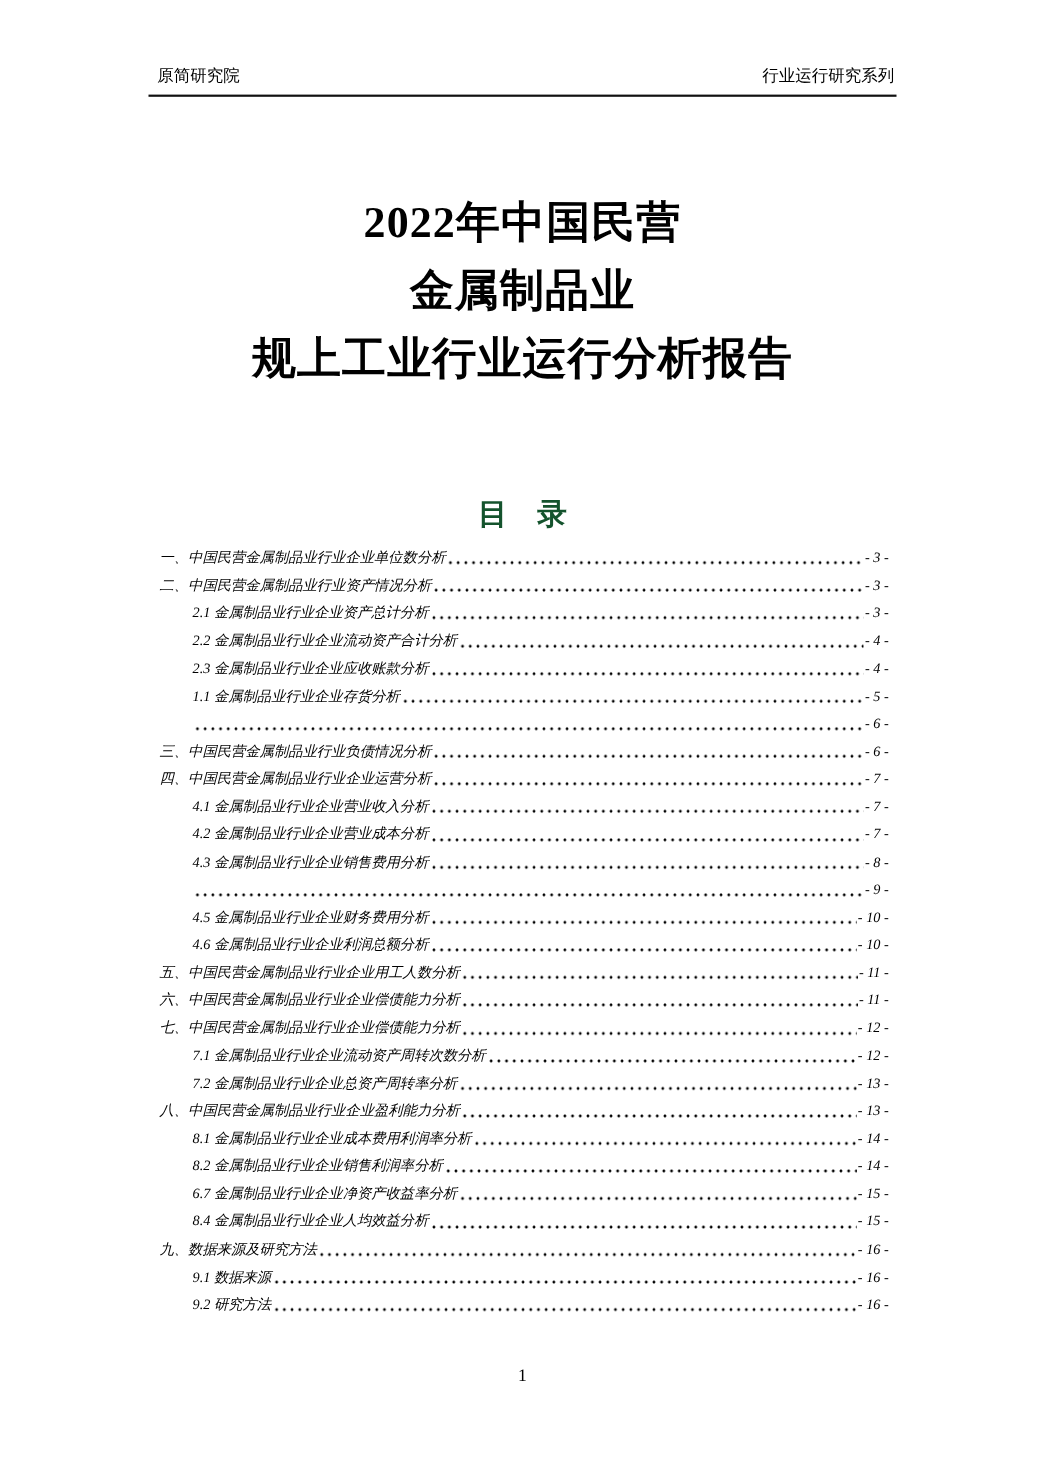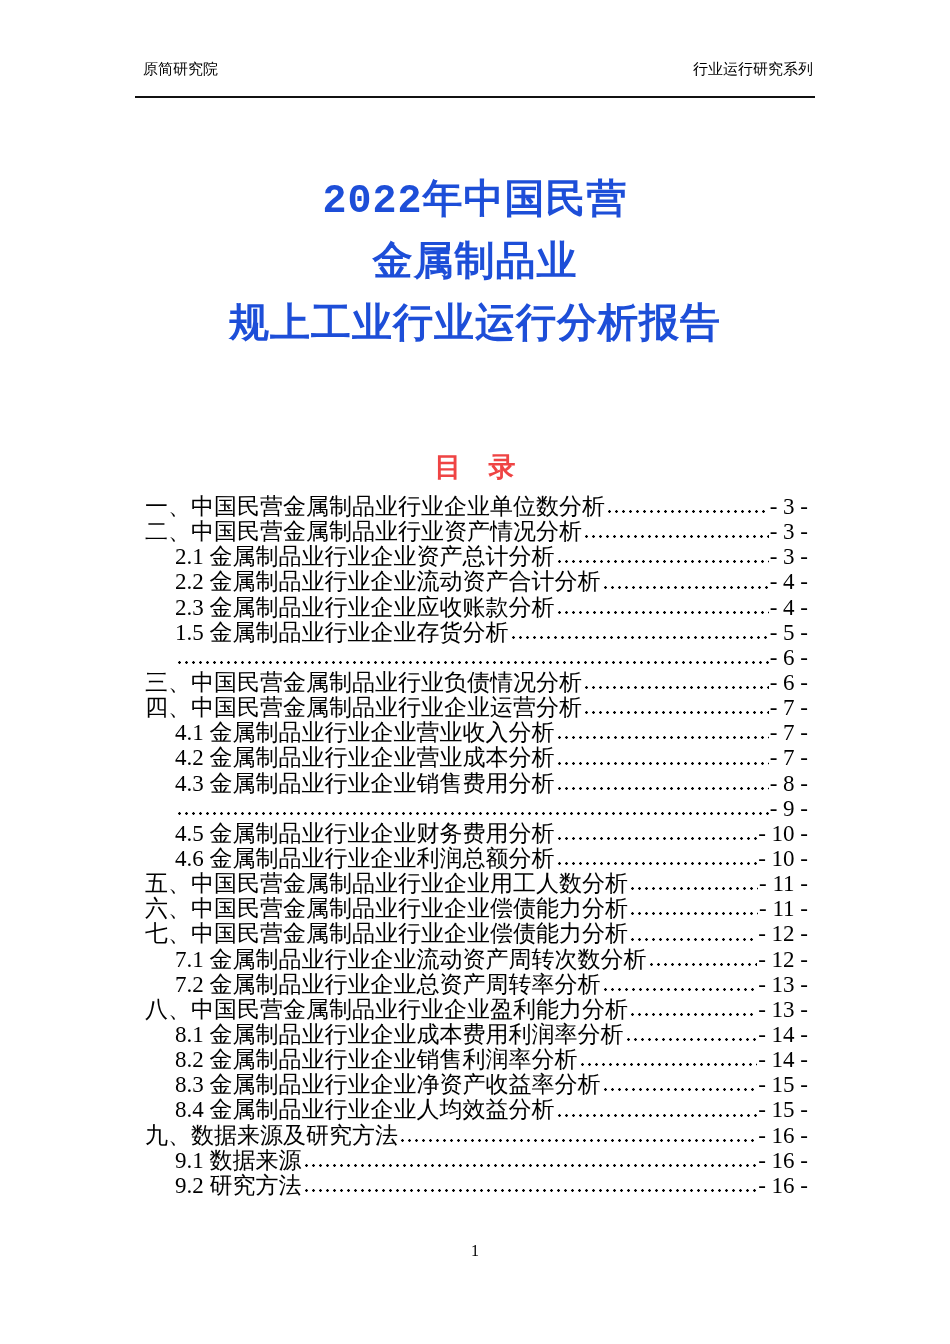--- a/index.html
+++ b/index.html
@@ -24,7 +24,7 @@
     justify-content: space-between;
     align-items: flex-end;
     font-size: 15px;
-    padding-bottom: 17px;
+    padding-bottom: 7px;
     border-bottom: 2.5px solid #111;
   }
   .doc-header .hleft  { padding-left: 8px; }

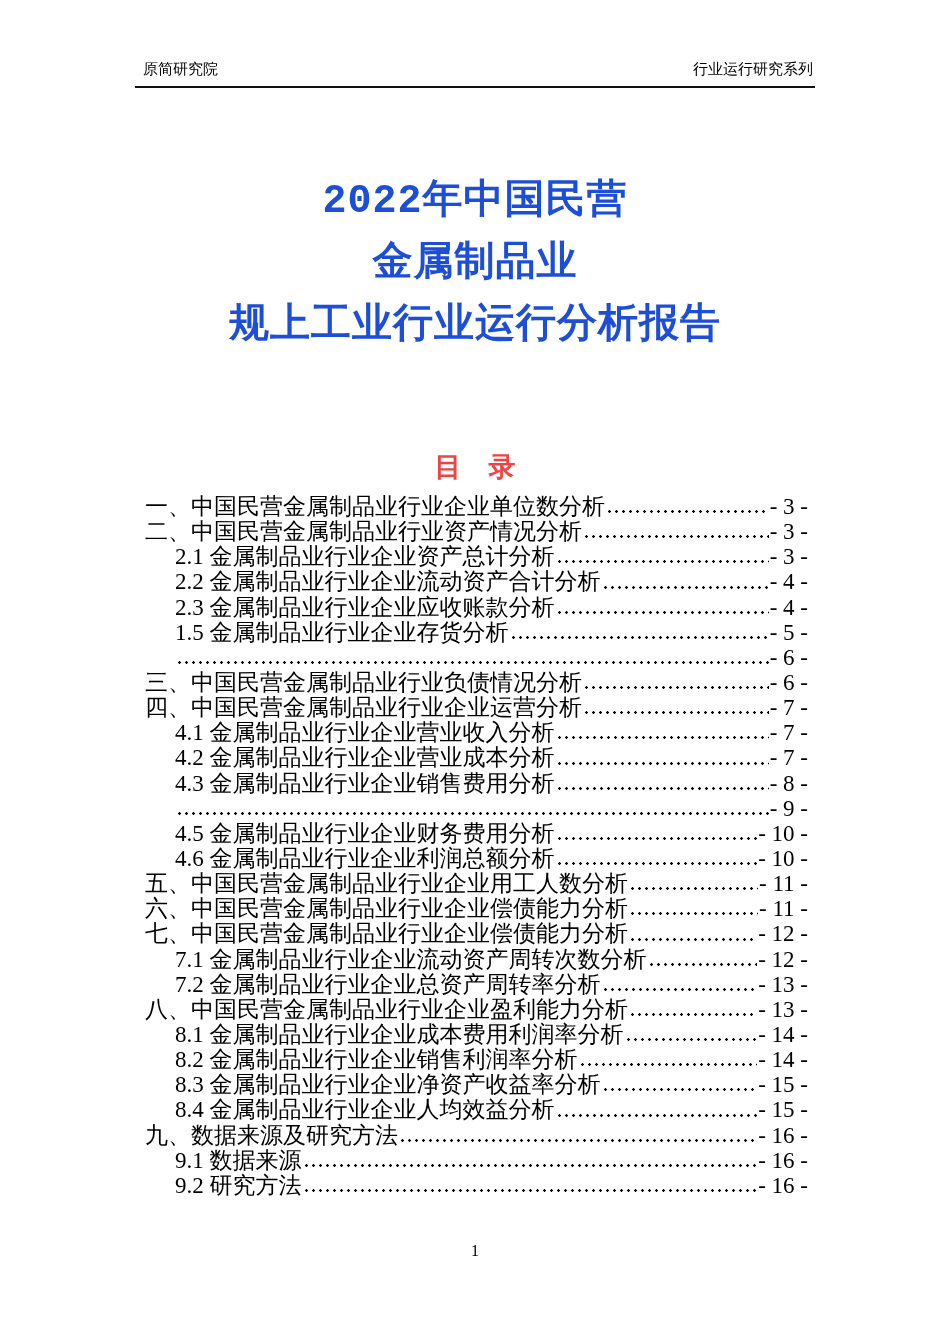--- a/index.html
+++ b/index.html
@@ -102,7 +102,7 @@
     <span class="hright">行业运行研究系列</span>
   </header>
 
-  <div class="title" style="color: #1d4ed8; font-family: Liberation Mono, monospace;">
+  <div class="title" style="color: #000000;">
     <div class="title-line">2022年中国民营</div>
     <div class="title-line">金属制品业</div>
     <div class="title-line">规上工业行业运行分析报告</div>

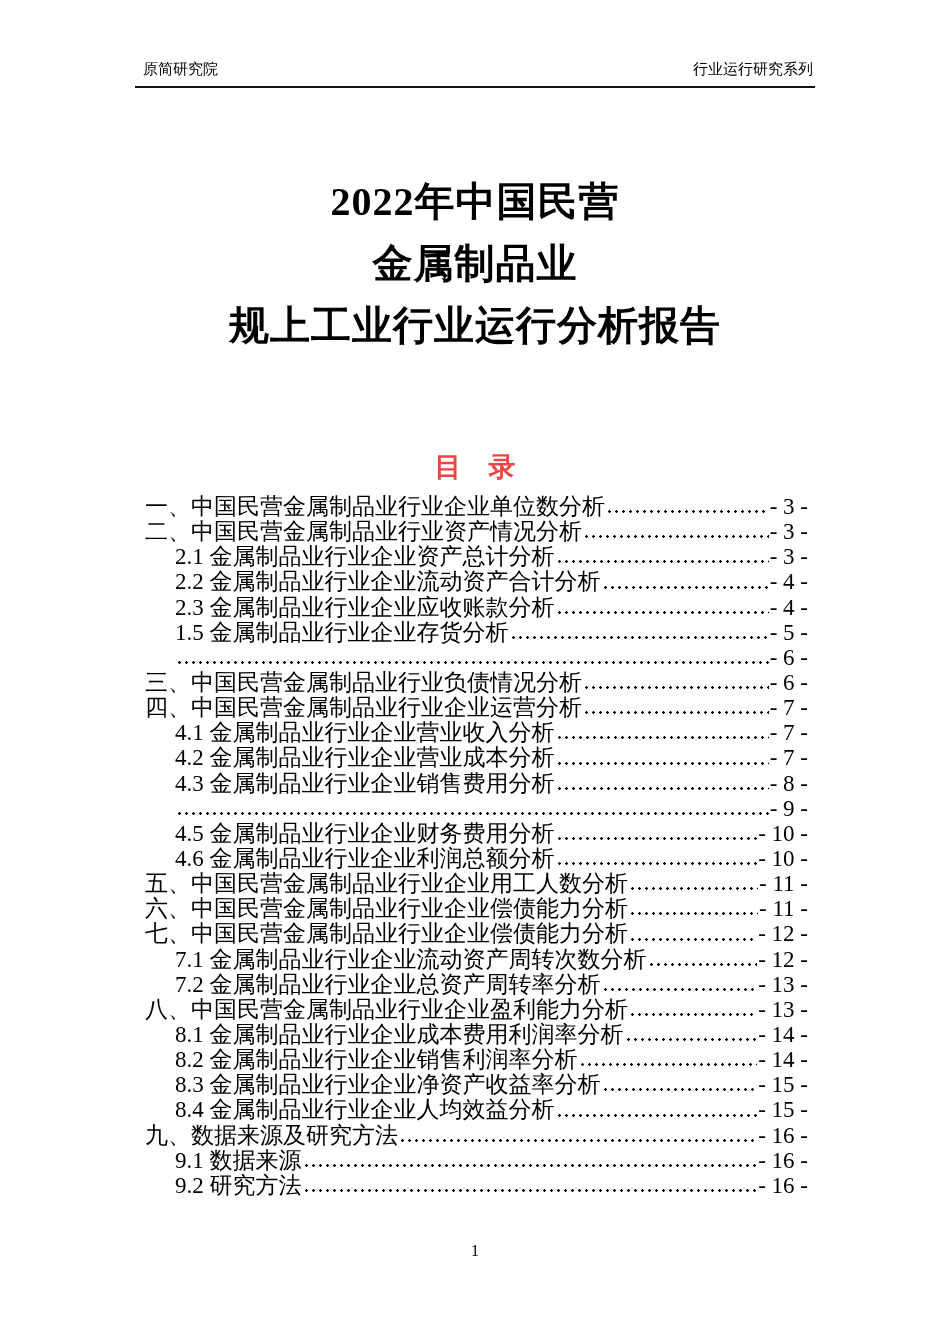--- a/index.html
+++ b/index.html
@@ -108,7 +108,7 @@
     <div class="title-line">规上工业行业运行分析报告</div>
   </div>
 
-  <h2 class="toc-heading" style="color: #ef4444;">目　录</h2>
+  <h2 class="toc-heading" style="color: #14532d;">目　录</h2>
 
   <nav class="toc" id="toc-list">
       <div class="toc-row">

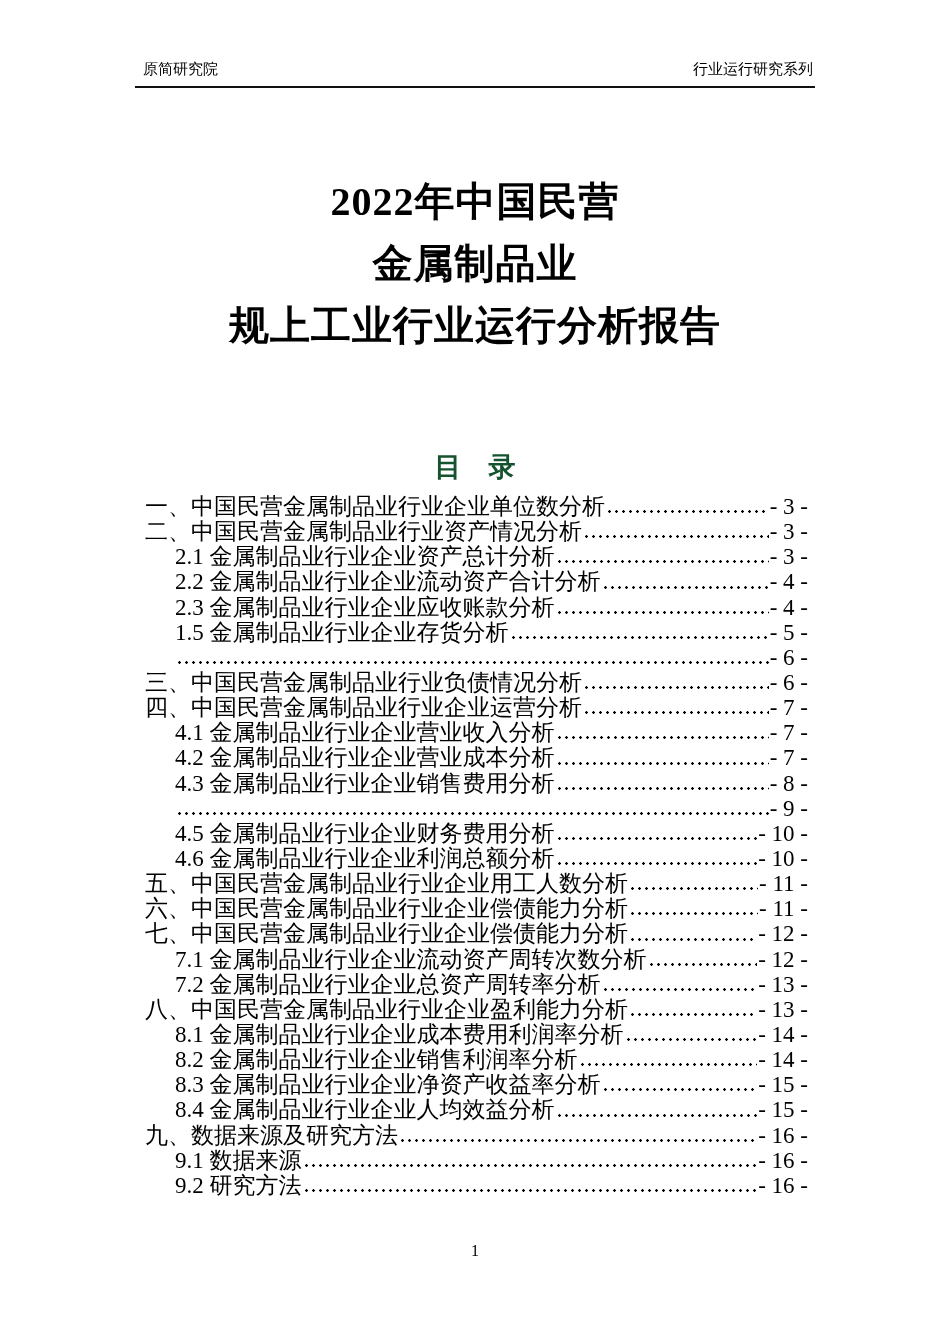--- a/index.html
+++ b/index.html
@@ -66,8 +66,9 @@
     display: flex;
     height: 25.15px;
     line-height: 25.15px;
-    font-size: 23px;
+    font-size: 13px;
     cursor: pointer;
+    font-style: italic;
   }
   .toc-row.sub { padding-left: 30px; text-align: right; }
   .toc-label { white-space: nowrap; }

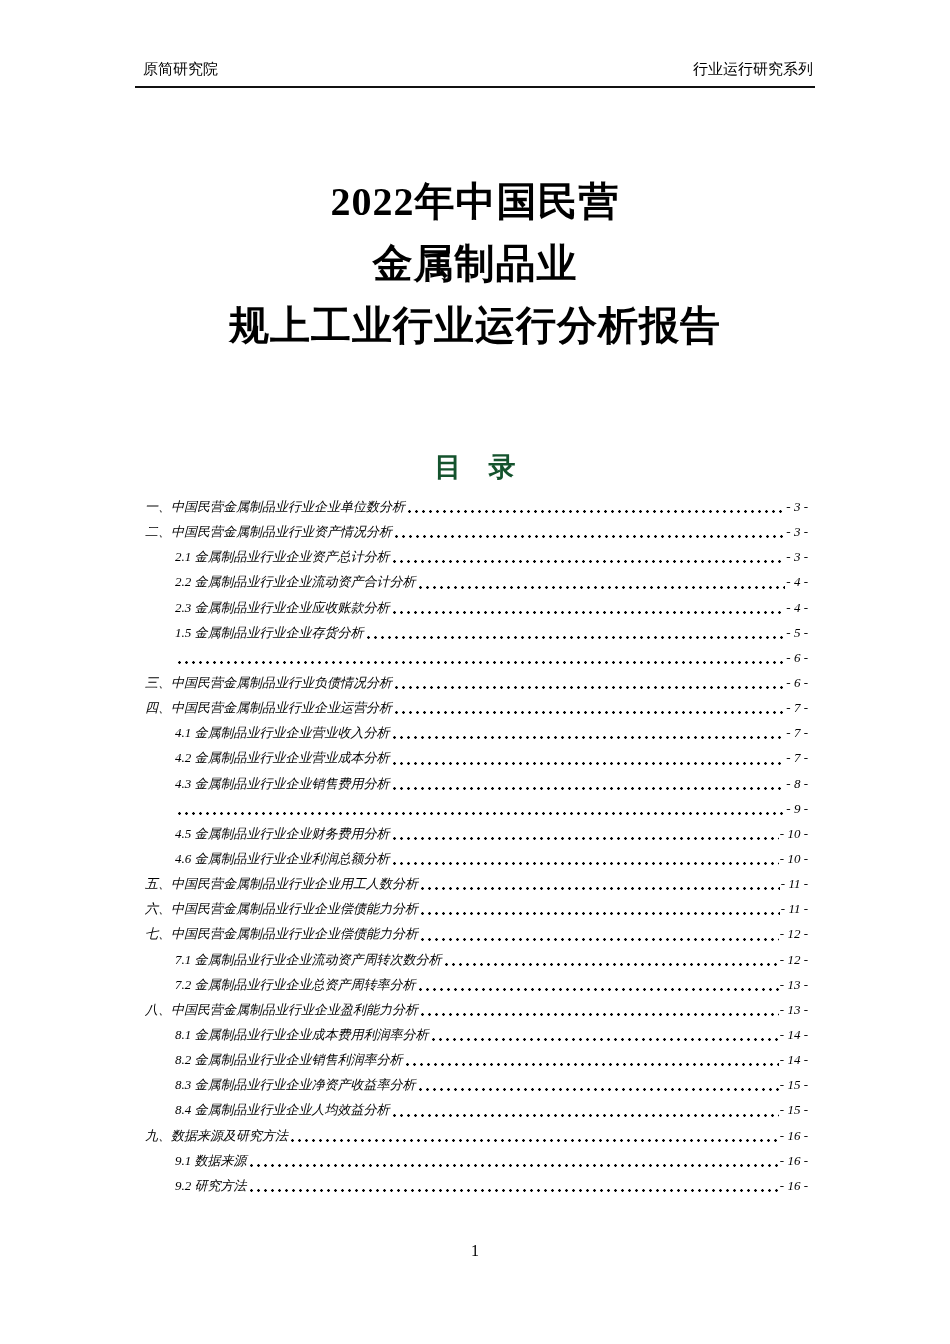--- a/index.html
+++ b/index.html
@@ -138,7 +138,7 @@
         <span class="toc-page">- 4 -</span>
       </div>
       <div class="toc-row sub">
-        <span class="toc-label">1.5 金属制品业行业企业存货分析</span>
+        <span class="toc-label">1.1 金属制品业行业企业存货分析</span>
         <span class="toc-dots"></span>
         <span class="toc-page">- 5 -</span>
       </div>

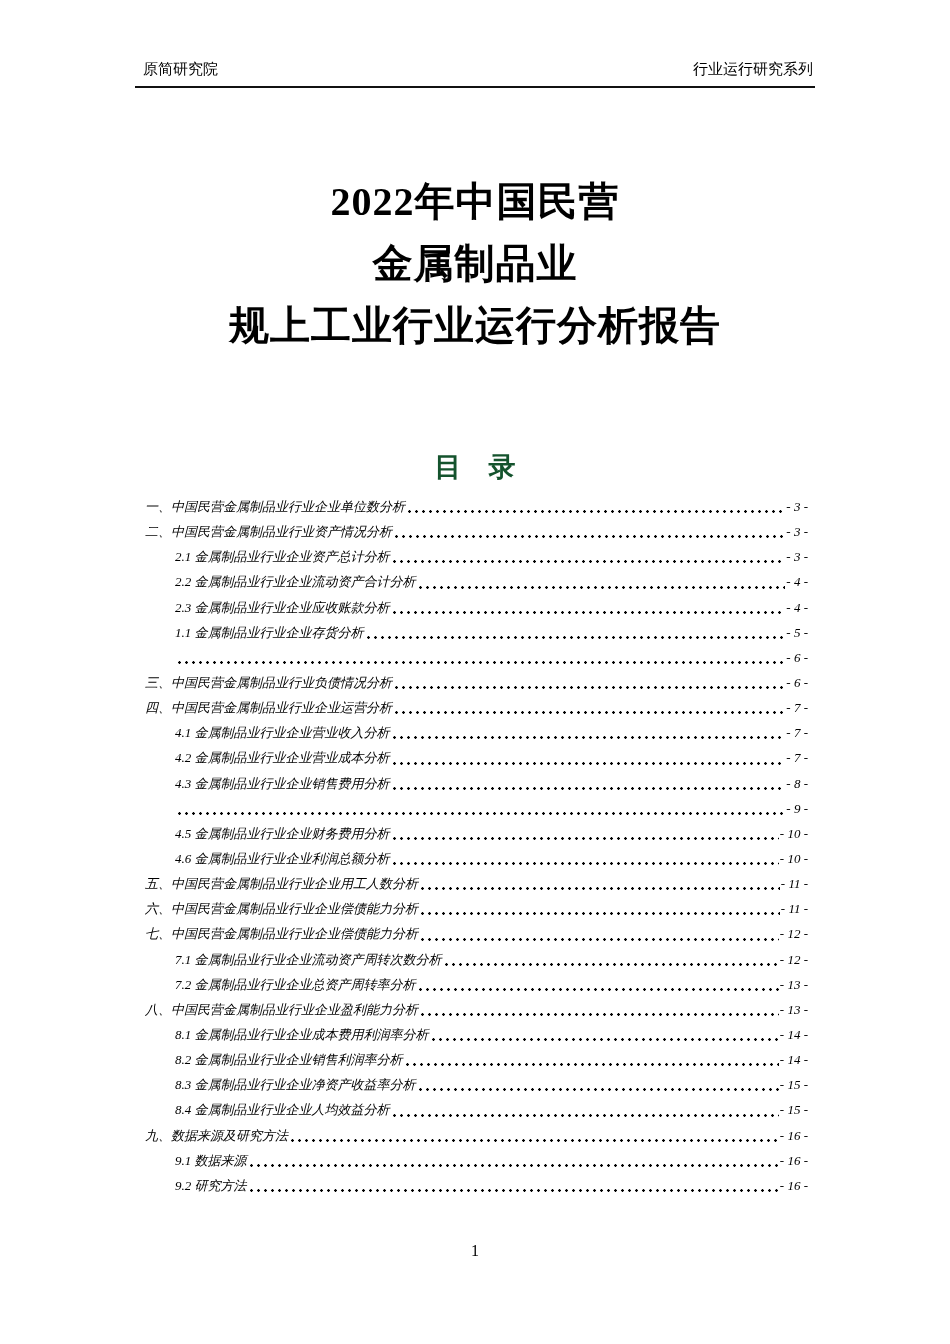--- a/index.html
+++ b/index.html
@@ -226,7 +226,7 @@
         <span class="toc-page">- 14 -</span>
       </div>
       <div class="toc-row sub">
-        <span class="toc-label">8.3 金属制品业行业企业净资产收益率分析</span>
+        <span class="toc-label">6.7 金属制品业行业企业净资产收益率分析</span>
         <span class="toc-dots"></span>
         <span class="toc-page">- 15 -</span>
       </div>

